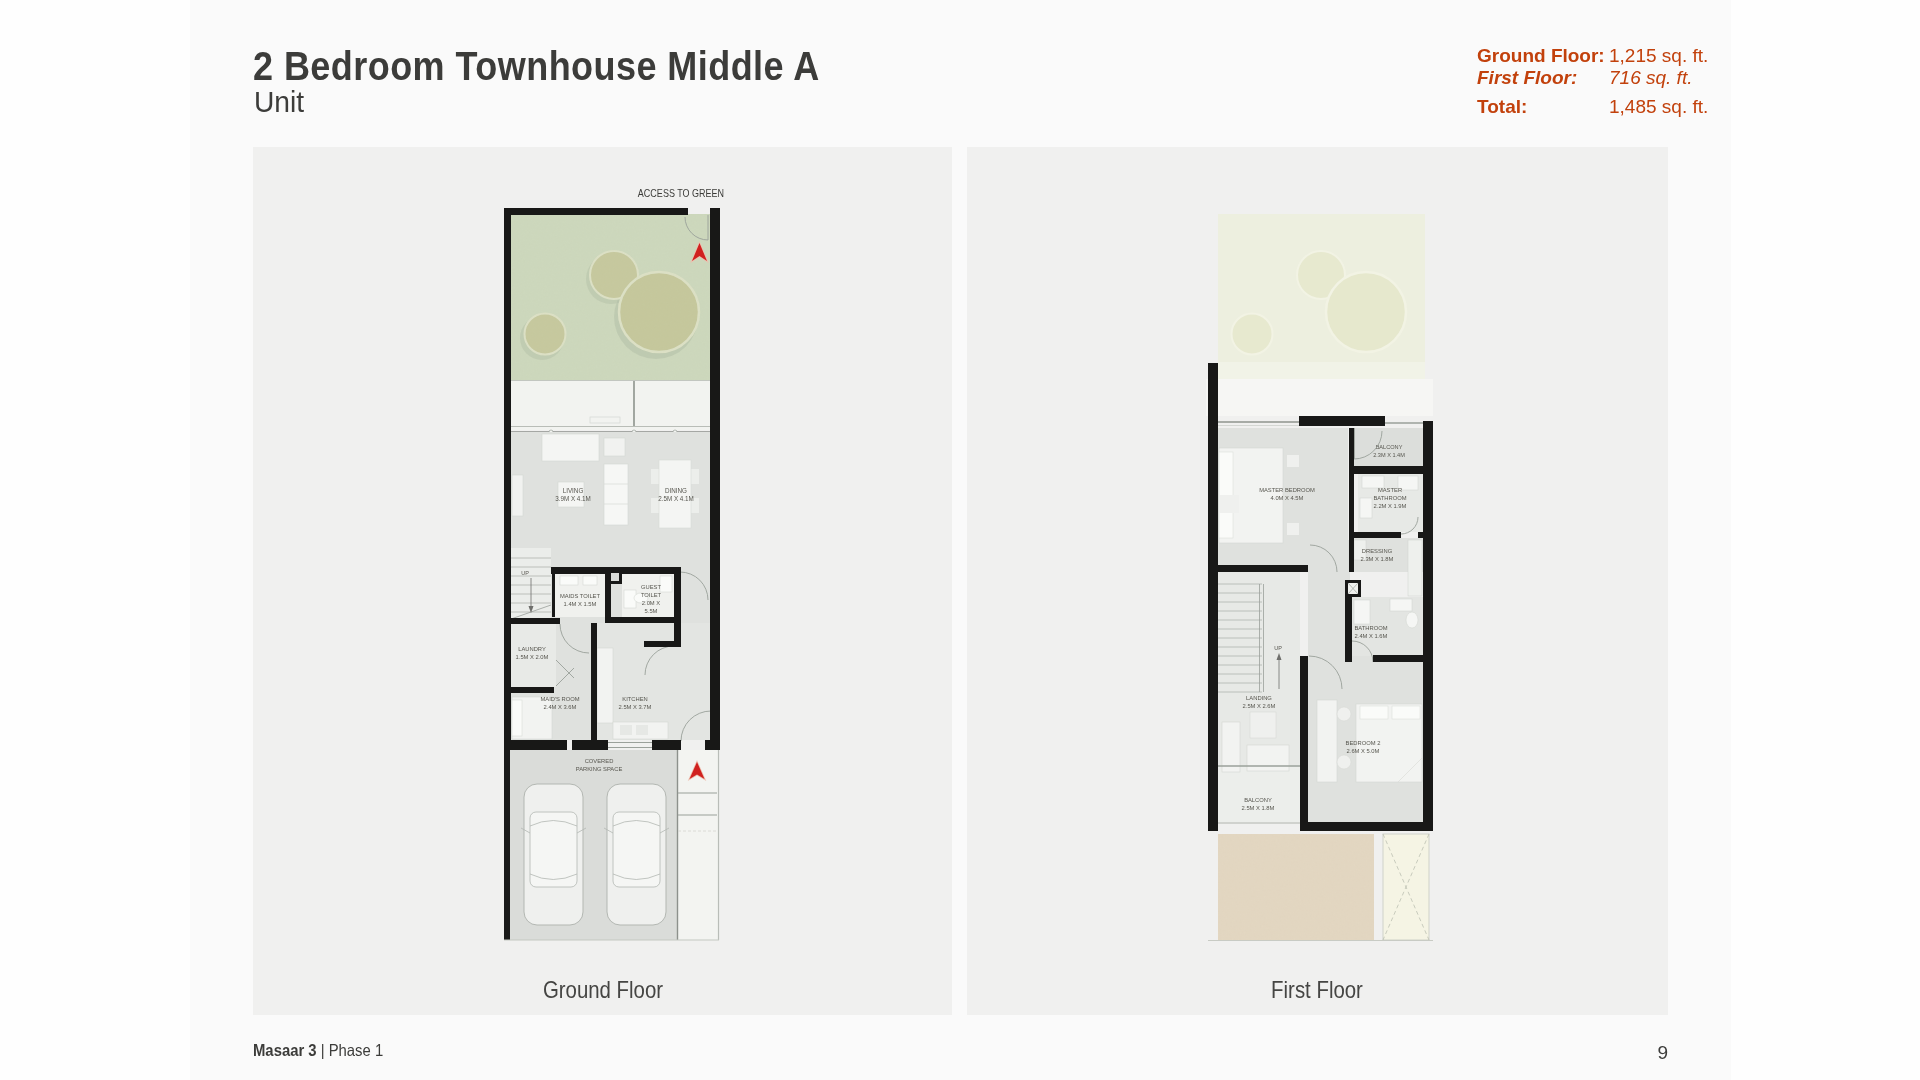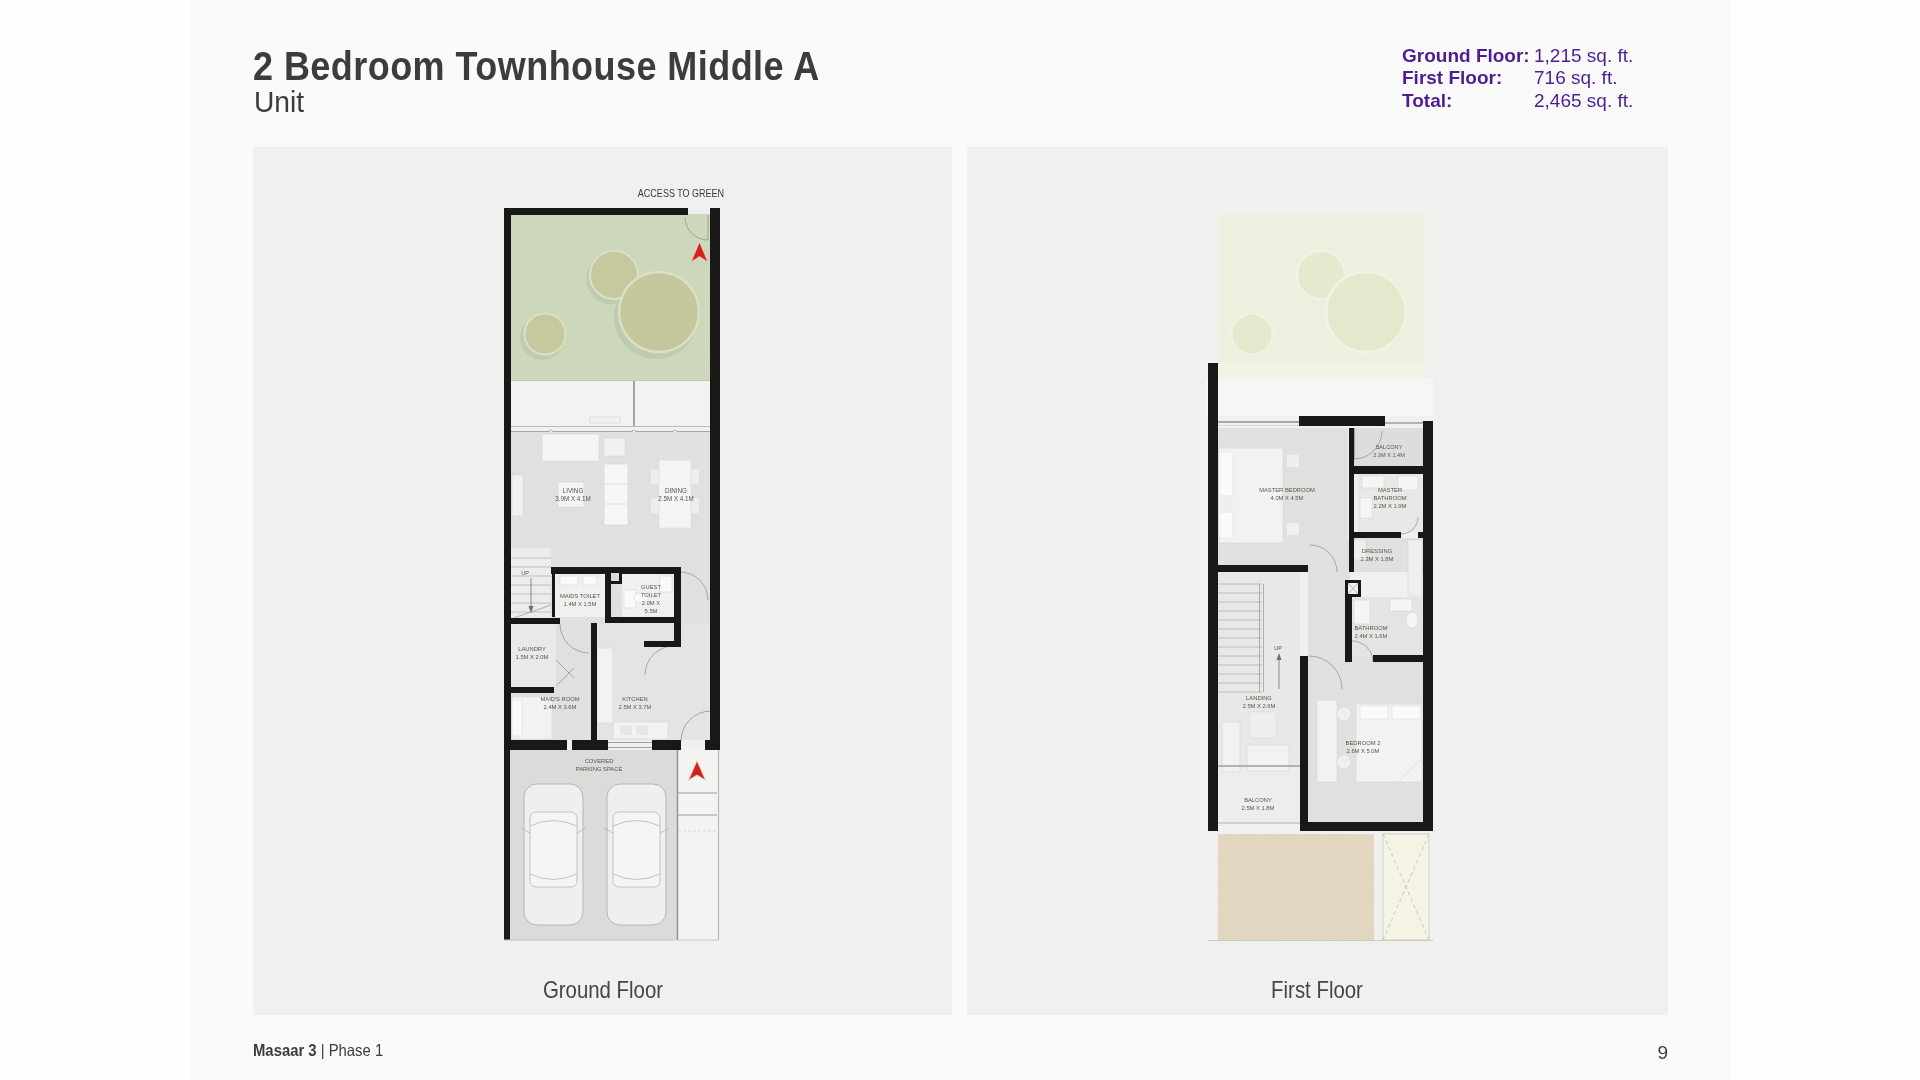--- a/index.html
+++ b/index.html
@@ -8,7 +8,7 @@
   .abs{position:absolute;}
   .title{left:253px;top:46px;font-size:40px;font-weight:bold;color:#3c3c3a;line-height:1;letter-spacing:.5px;transform:scaleX(.9);transform-origin:left top;}
   .subtitle{left:254px;top:87px;font-size:30px;color:#3c3c3a;line-height:1;transform:scaleX(.94);transform-origin:left top;}
-  .stats{left:1402px;top:45px;font-size:19px;line-height:22.3px;color:#4c1d95;width:243px;}
+  .stats{left:1477px;top:45px;font-size:19px;line-height:22.3px;color:#c2410c;width:243px;}
   .stats .lab{font-weight:bold;}
   .stats .val{position:absolute;left:132px;top:0;font-weight:normal;}
   .card{top:147px;width:699px;height:868px;background:#f0f0ef;}

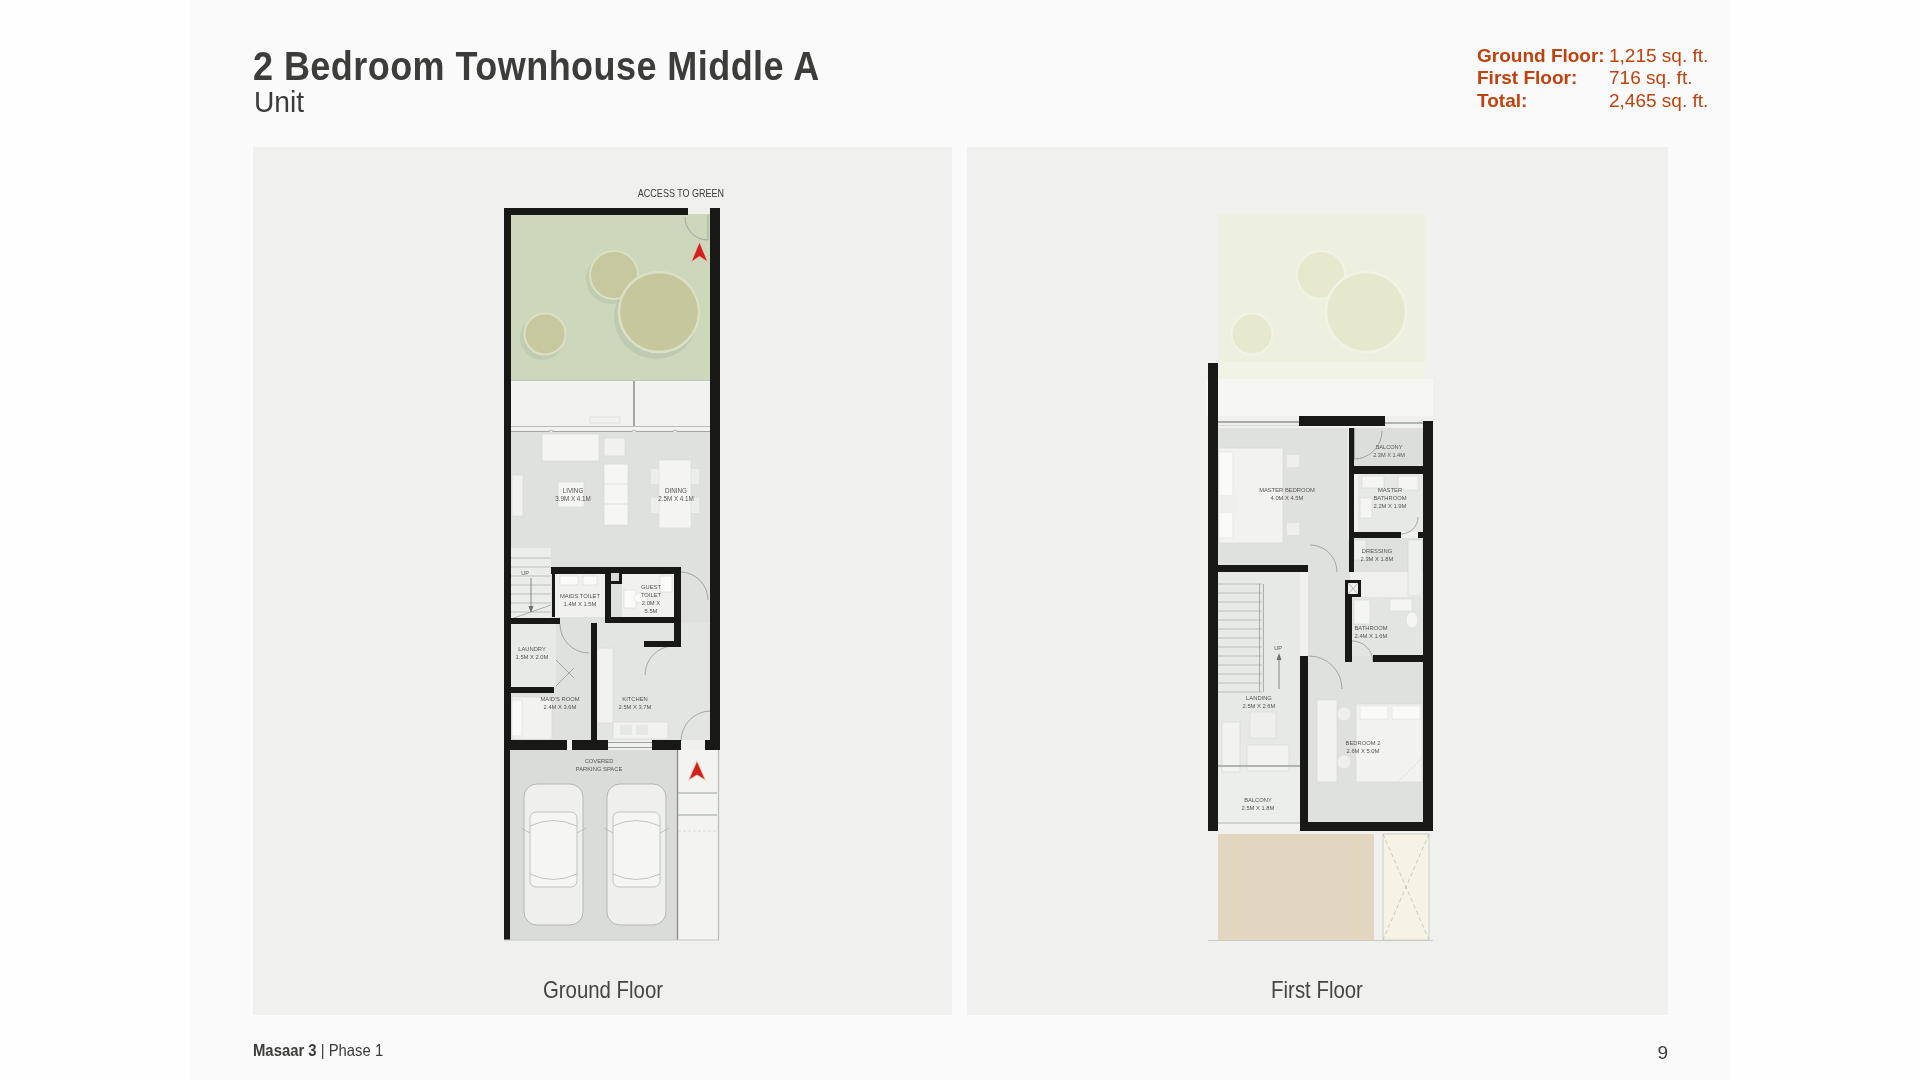--- a/index.html
+++ b/index.html
@@ -26,7 +26,7 @@
 <div class="abs subtitle">Unit</div>
 <div class="abs stats">
   <div style="position:relative;"><span class="lab">Ground Floor:</span><span class="val">1,215 sq. ft.</span></div>
-  <div style="position:relative;"><span class="lab">First Floor:</span><span class="val">716 sq. ft.</span></div>
+  <div style="position:relative;font-style:italic;"><span class="lab">First Floor:</span><span class="val">716 sq. ft.</span></div>
   <div style="position:relative;"><span class="lab">Total:</span><span class="val">2,465 sq. ft.</span></div>
 </div>
 <div class="abs cap" style="left:453px;top:978px;width:300px;">Ground Floor</div>

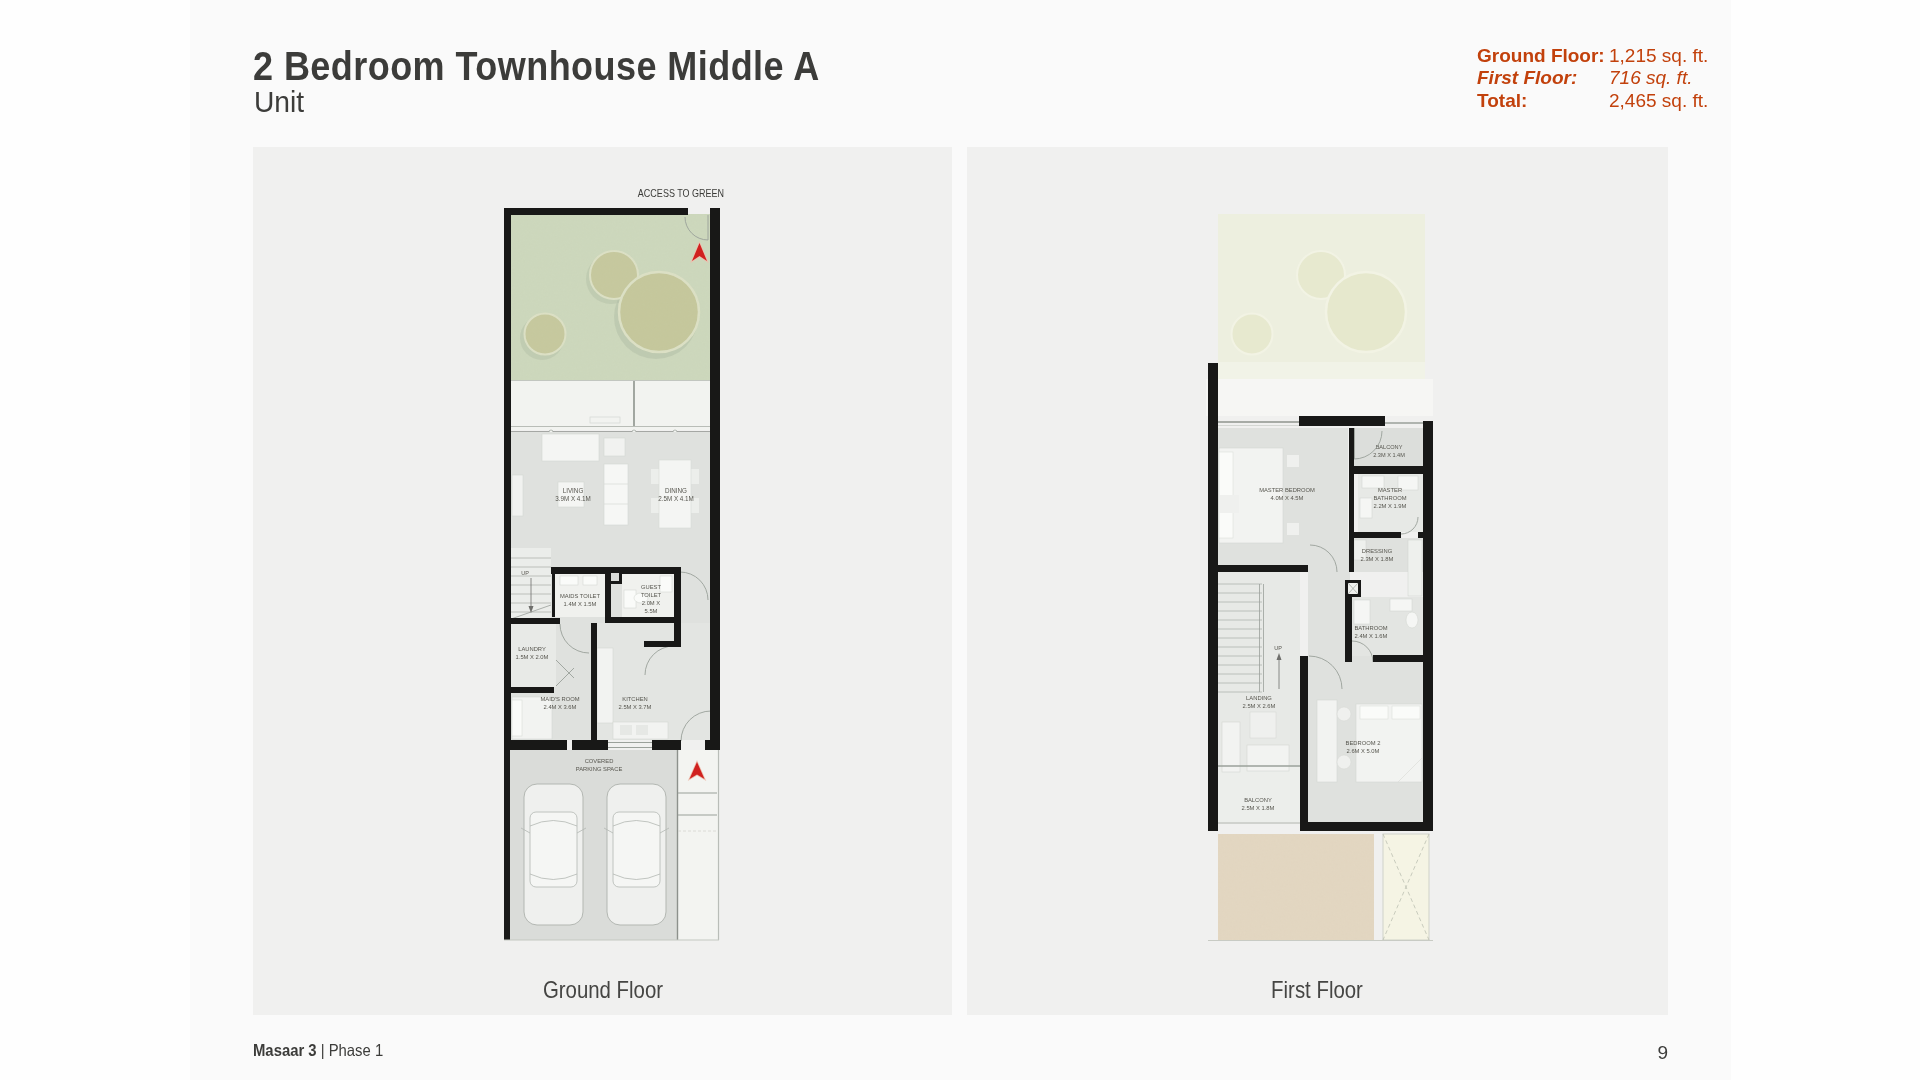--- a/index.html
+++ b/index.html
@@ -27,7 +27,7 @@
 <div class="abs stats">
   <div style="position:relative;"><span class="lab">Ground Floor:</span><span class="val">1,215 sq. ft.</span></div>
   <div style="position:relative;font-style:italic;"><span class="lab">First Floor:</span><span class="val">716 sq. ft.</span></div>
-  <div style="position:relative;"><span class="lab">Total:</span><span class="val">2,465 sq. ft.</span></div>
+  <div style="position:relative;margin-top:6px;"><span class="lab">Total:</span><span class="val">2,465 sq. ft.</span></div>
 </div>
 <div class="abs cap" style="left:453px;top:978px;width:300px;">Ground Floor</div>
 <div class="abs cap" style="left:1167px;top:978px;width:300px;">First Floor</div>

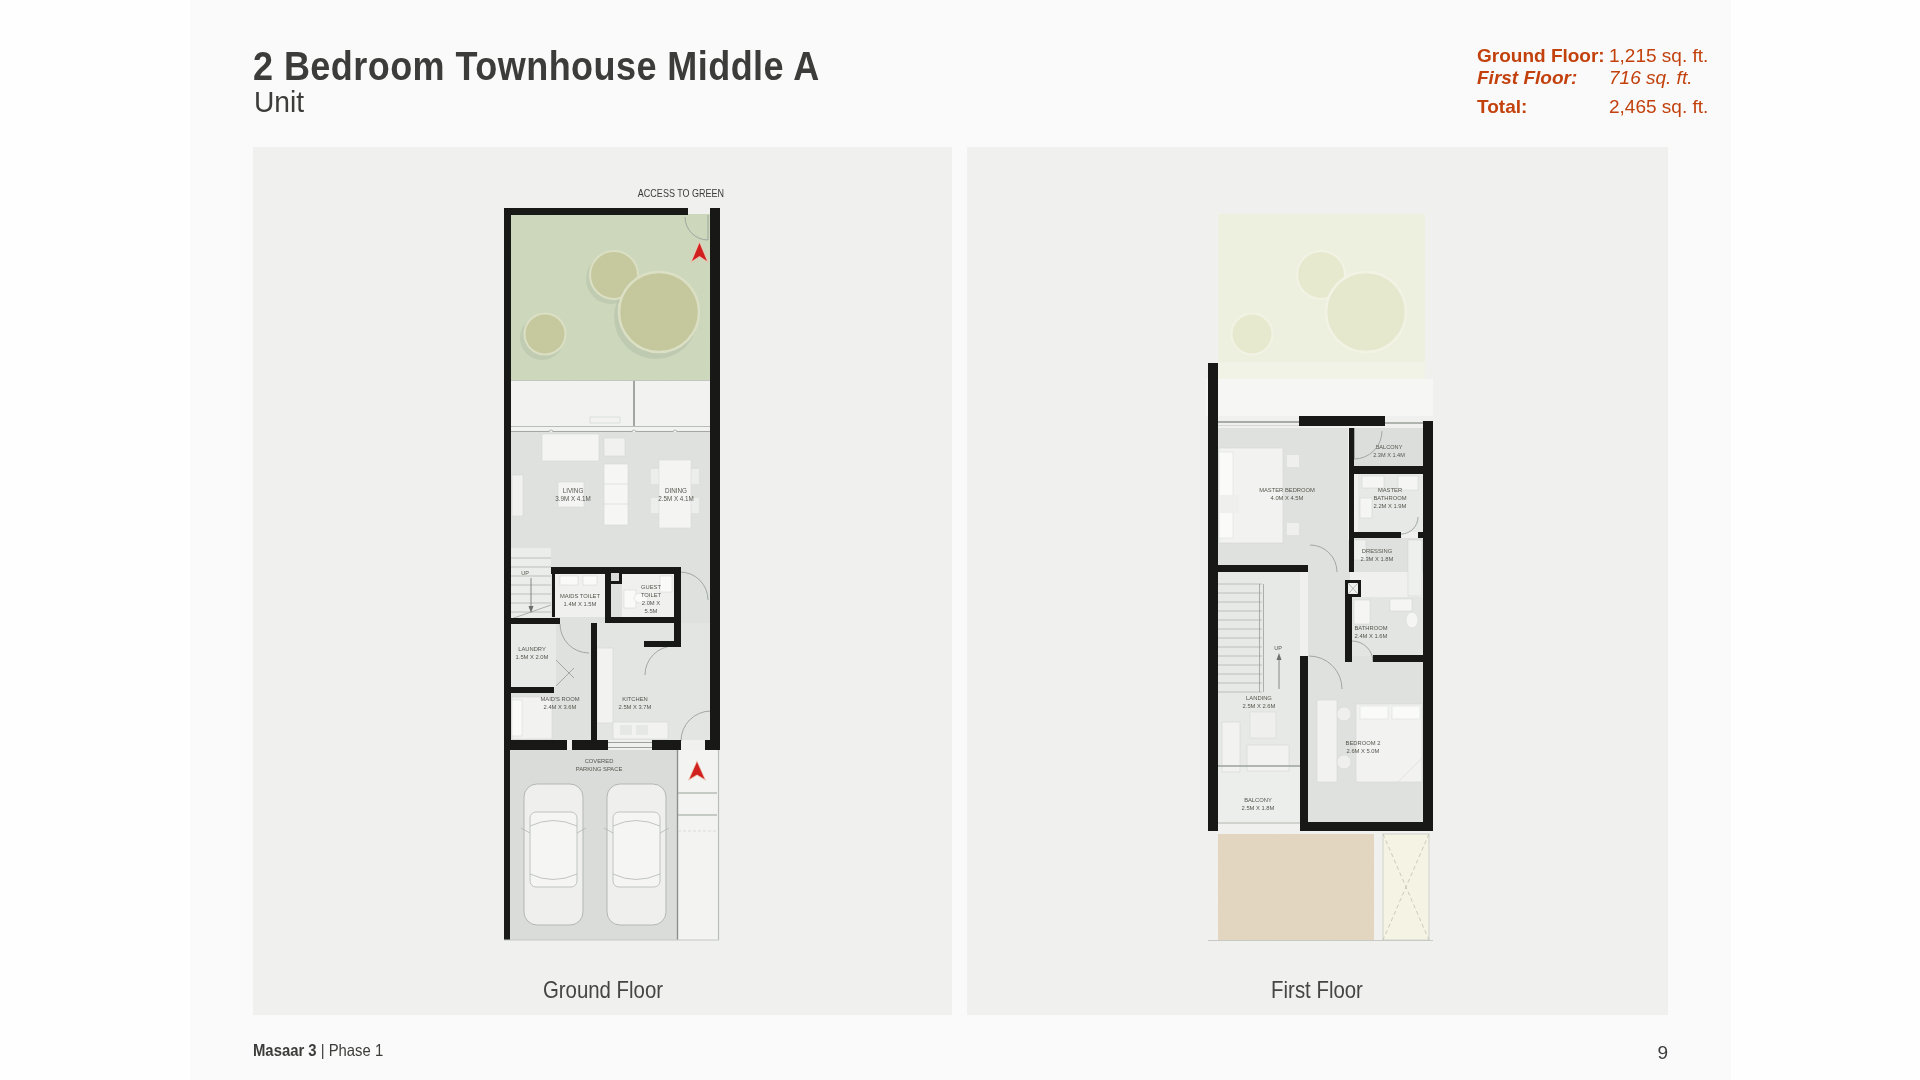--- a/index.html
+++ b/index.html
@@ -27,7 +27,7 @@
 <div class="abs stats">
   <div style="position:relative;"><span class="lab">Ground Floor:</span><span class="val">1,215 sq. ft.</span></div>
   <div style="position:relative;font-style:italic;"><span class="lab">First Floor:</span><span class="val">716 sq. ft.</span></div>
-  <div style="position:relative;margin-top:6px;"><span class="lab">Total:</span><span class="val">2,465 sq. ft.</span></div>
+  <div style="position:relative;margin-top:6px;"><span class="lab">Total:</span><span class="val">1,485 sq. ft.</span></div>
 </div>
 <div class="abs cap" style="left:453px;top:978px;width:300px;">Ground Floor</div>
 <div class="abs cap" style="left:1167px;top:978px;width:300px;">First Floor</div>

